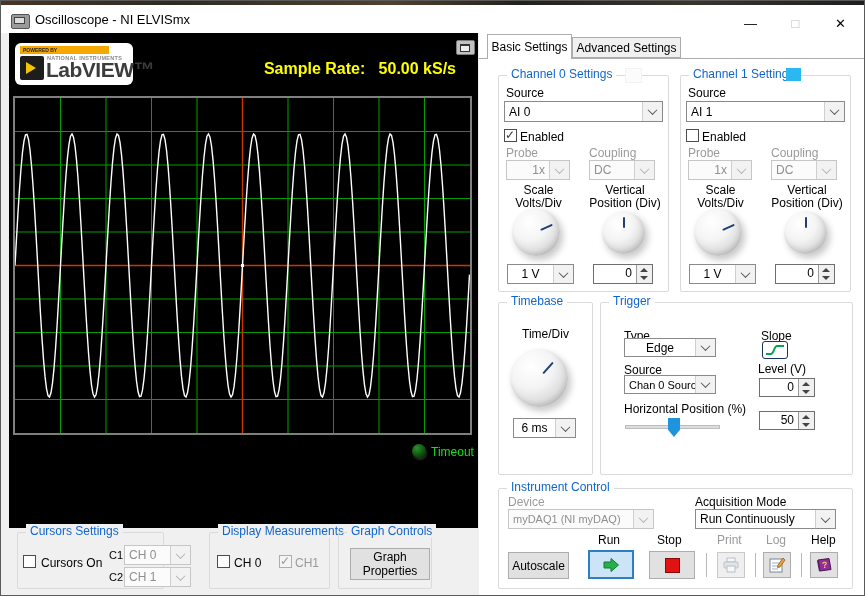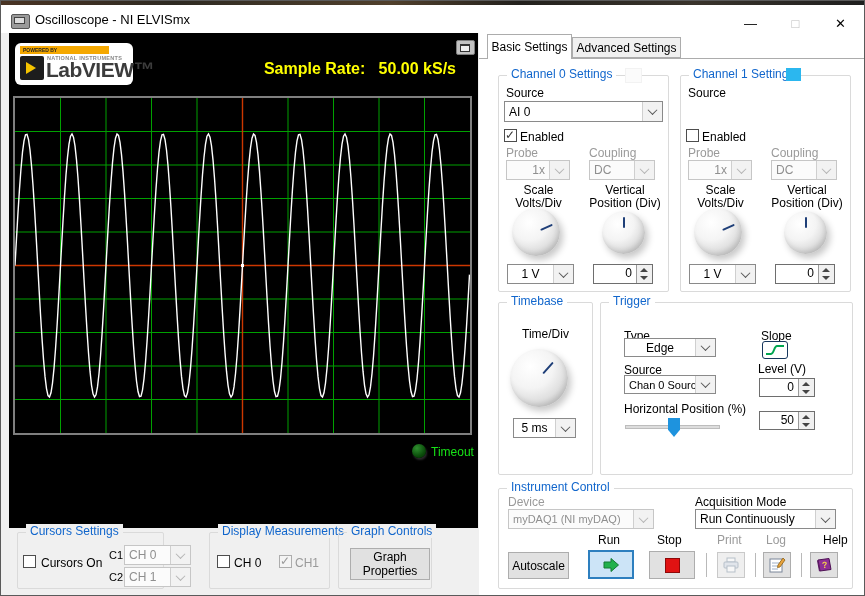--- a/index.html
+++ b/index.html
@@ -254,6 +254,12 @@
   </div>
   <span class="swatch abs" style="left: 785px; top: 67px; background: rgb(43, 183, 239);"></span>
   <span class="lbl abs" style="left:687px;top:85px;">Source</span>
+  <div class="dd abs" style="left:685px;top:100px;width:159px;height:21px;">
+    <span class="ddtxt">AI 1</span>
+    <span class="ddbtn">
+        <i class="chev"></i>
+      </span>
+  </div>
   <span class="cb abs" style="left:685px;top:128px;"></span>
   <span class="lbl abs" style="left:701px;top:129px;">Enabled</span>
   <span class="glbl abs" style="left:687px;top:145px;">Probe</span>

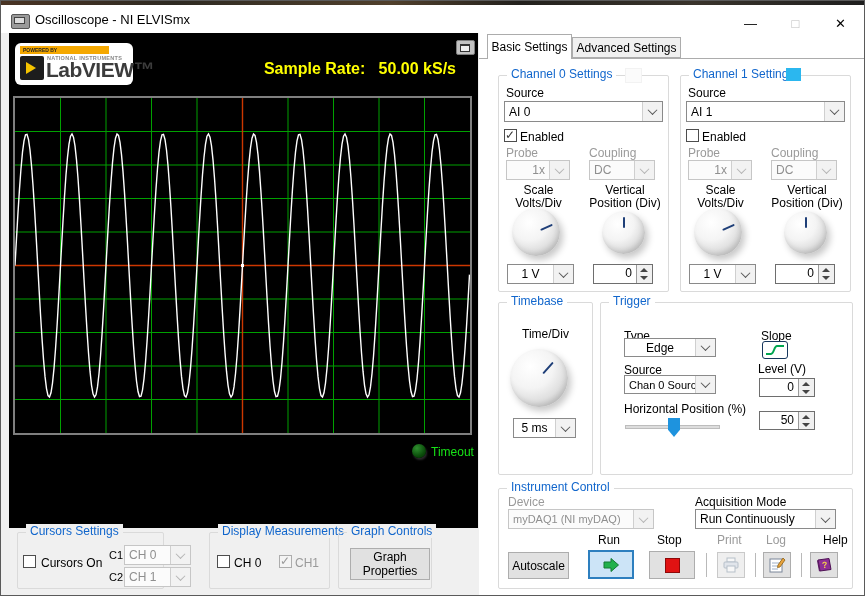--- a/index.html
+++ b/index.html
@@ -312,7 +312,7 @@
     <div class="nwrap" style="transform:rotate(42deg);"></div>
   </div>
   <div class="dd abs" style="left:512px;top:417px;width:63px;height:20px;">
-    <span class="ddtxt txc">5 ms</span>
+    <span class="ddtxt txc">6 ms</span>
     <span class="ddbtn">
         <i class="chev"></i>
       </span>

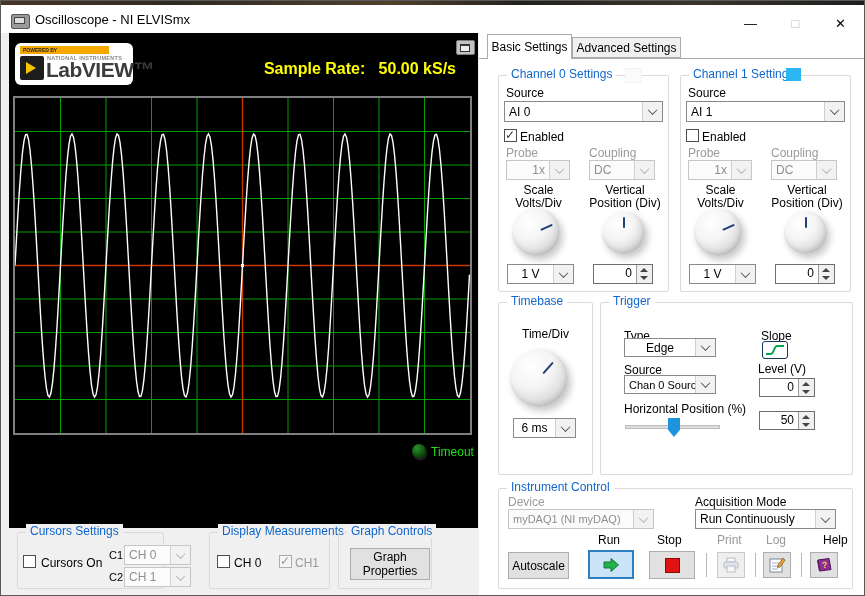--- a/index.html
+++ b/index.html
@@ -382,7 +382,7 @@
   <span class="lbl abs" style="left:656px;top:532px;">Stop</span>
   <span class="glbl abs" style="left:716px;top:532px;">Print</span>
   <span class="glbl abs" style="left:765px;top:532px;">Log</span>
-  <span class="lbl abs" style="left:810px;top:532px;margin-left:12px;">Help</span>
+  <span class="lbl abs" style="left:810px;top:532px;">Help</span>
 
   <div class="btn" style="left:507px;top:551px;width:61px;height:27px;">
     <span>Autoscale</span>

